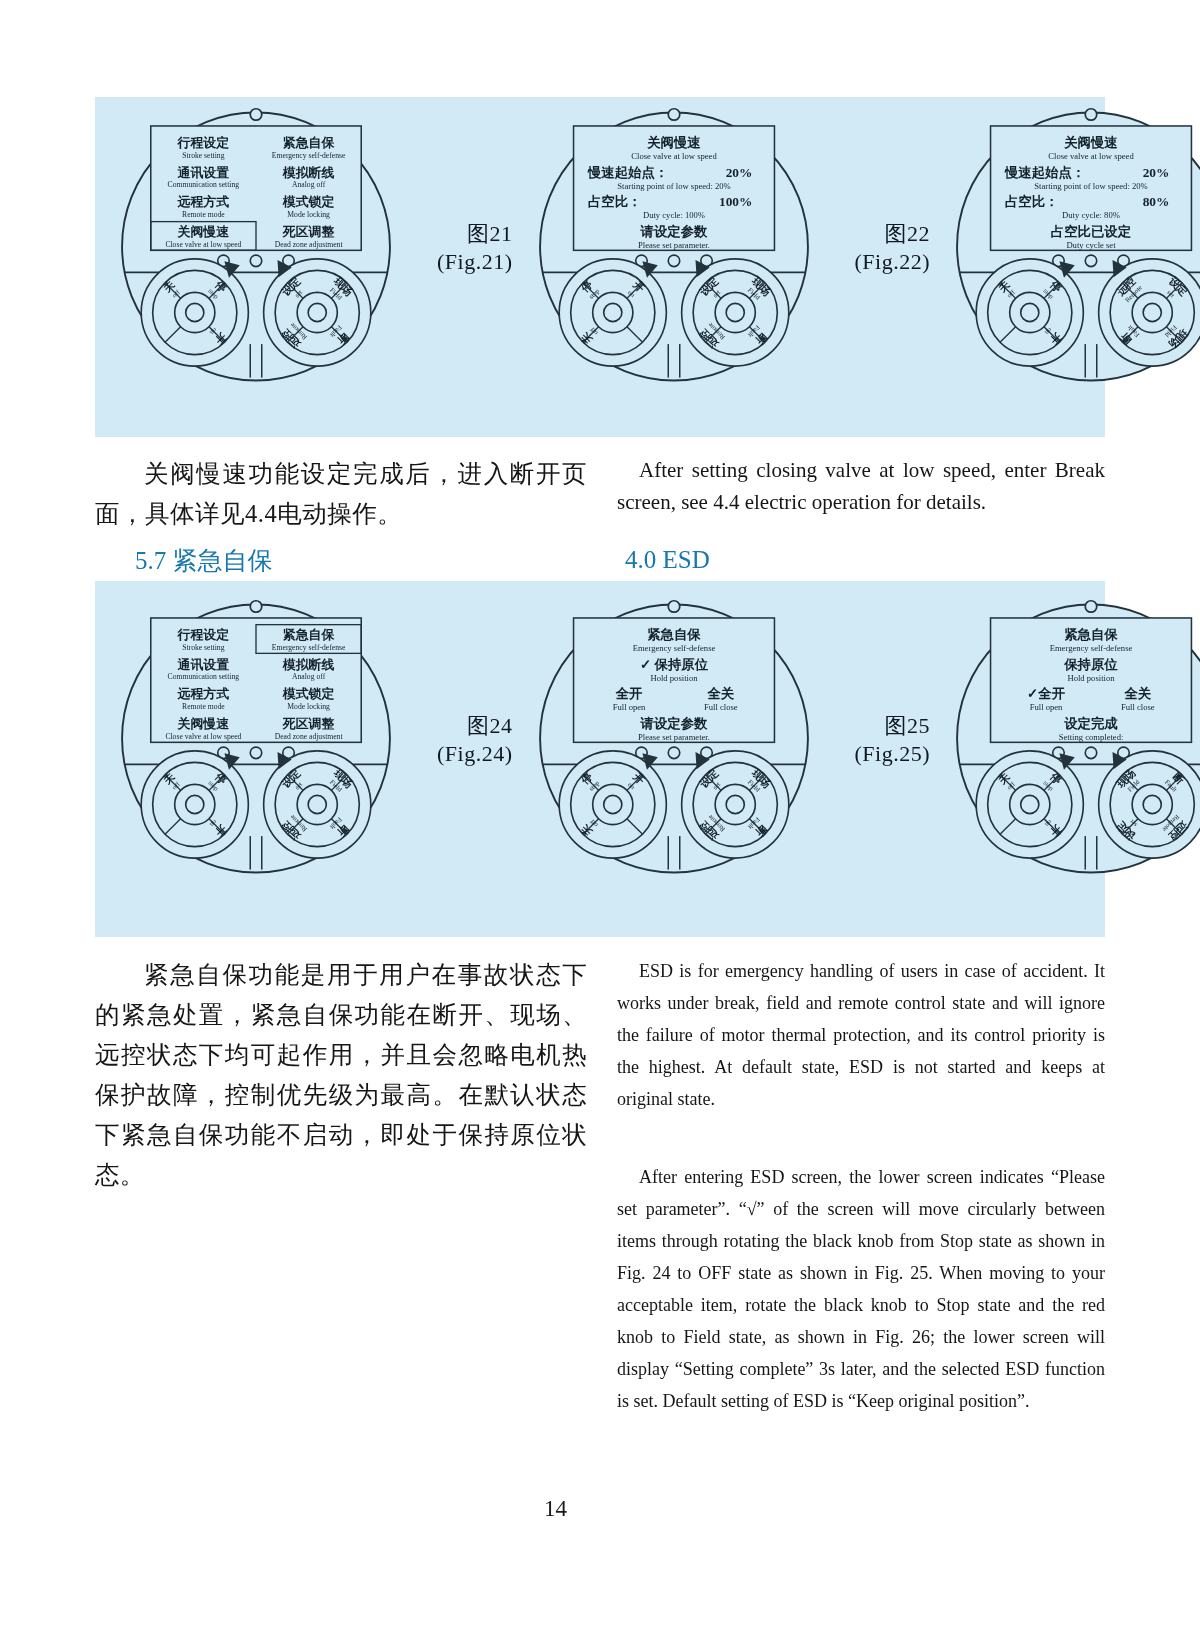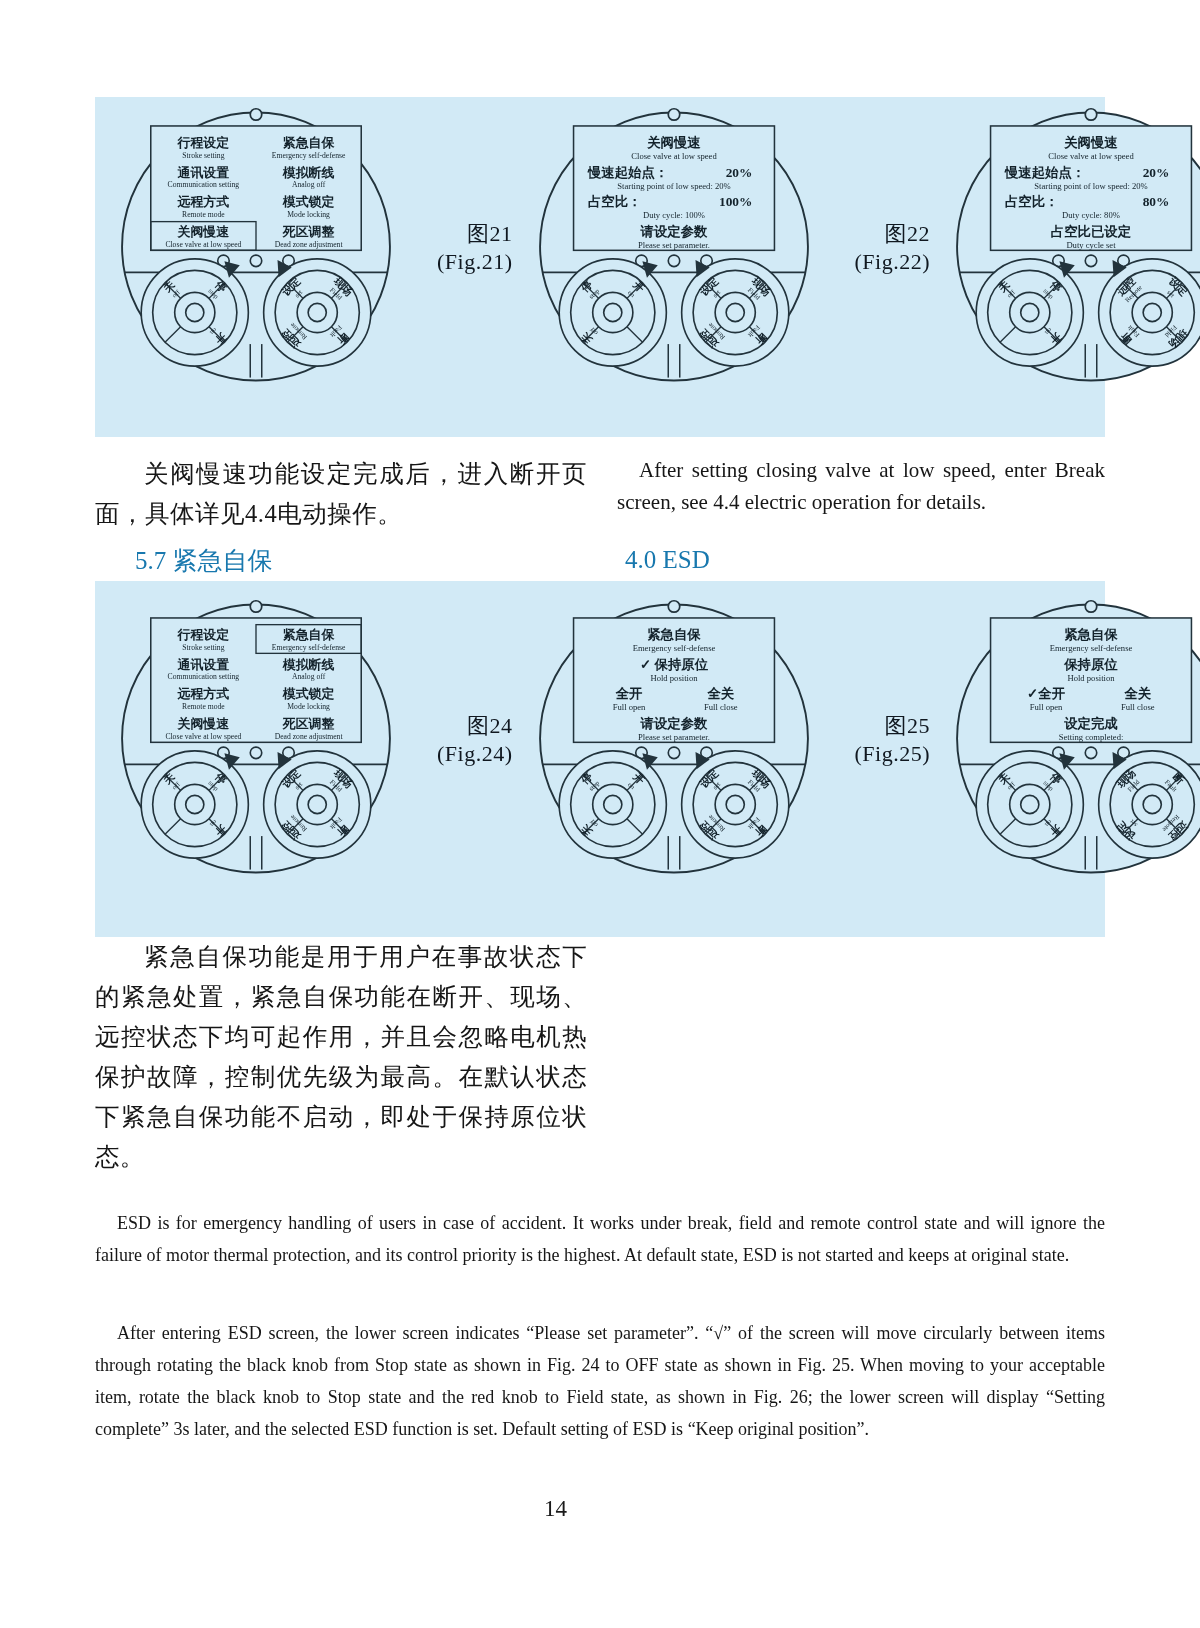--- a/index.html
+++ b/index.html
@@ -46,7 +46,7 @@
   .headings .col-cn h3{margin-left:40px;}
   .headings .col-en h3{margin-left:8px;}
   #panel2{margin-top:3px;}
-  .bodytext{flex-direction:column;}
+  .bodytext{margin-top:18px;}
   .bodytext .col-cn p{
     font-size:24.5px;line-height:40px;text-align:justify;text-indent:2em;
     letter-spacing:0.2px;

